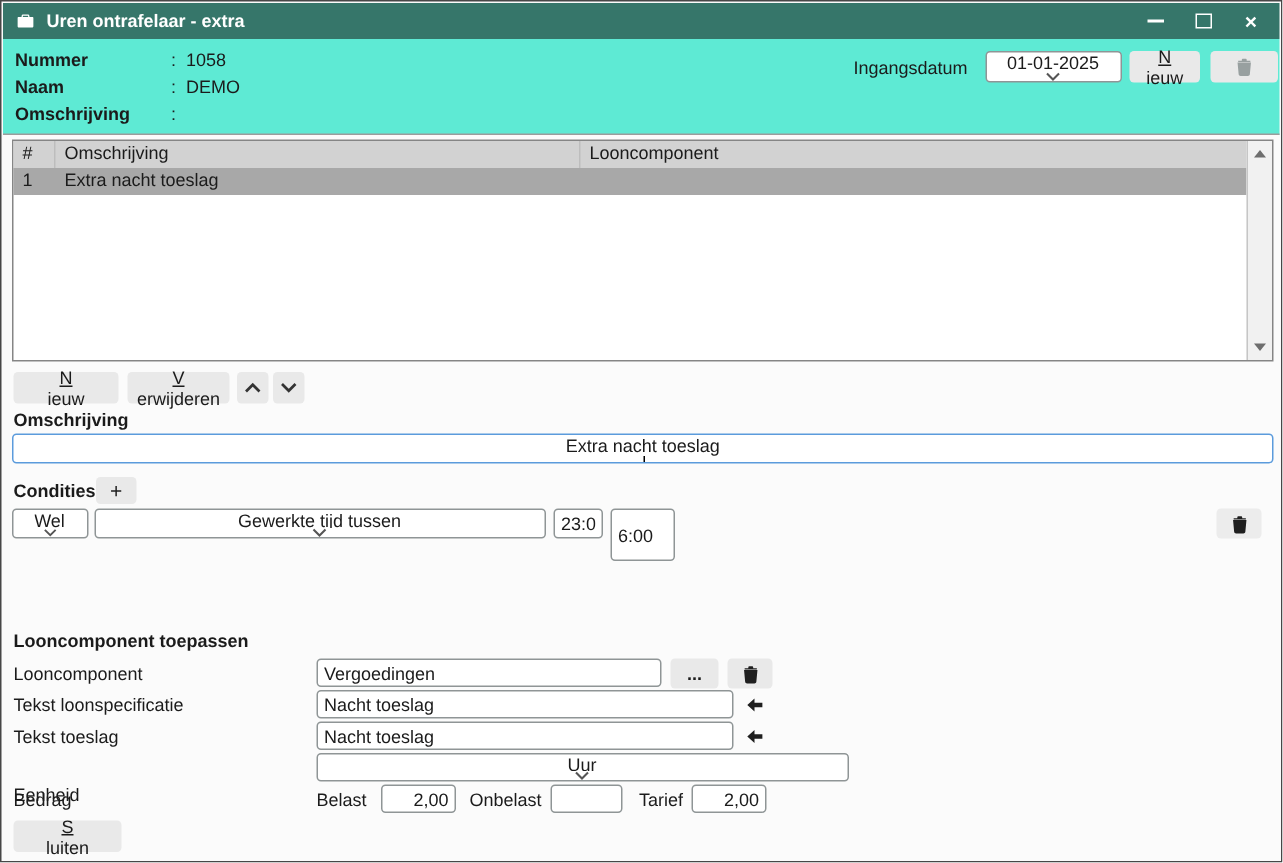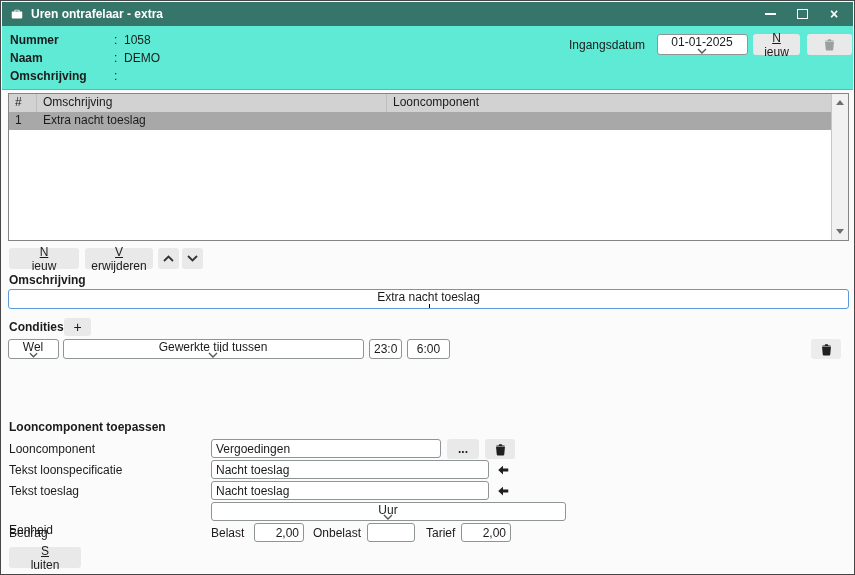--- a/index.html
+++ b/index.html
@@ -196,7 +196,7 @@
     </span>
   </div>
   <input class="tinput abs" style="left: 368px; top: 338px; width: 33px; height: 20px; text-align: right;" value="23:00">
-  <input class="tinput abs" style="left: 406px; top: 338px; width: 43px; height: 20px; text-align: center;" value="6:00">
+  <input class="tinput abs" style="left: 406px; top: 338px; width: 43px; height: 35px; text-align: left;" value="6:00">
   <div class="icon-btn abs" style="left:810px; top:338px; width:30px; height:20px; background:#ececec;">
     <span class="trash-ico">
       <svg viewBox="0 0 16 16" width="13" height="13" fill="#1f1f1f">

